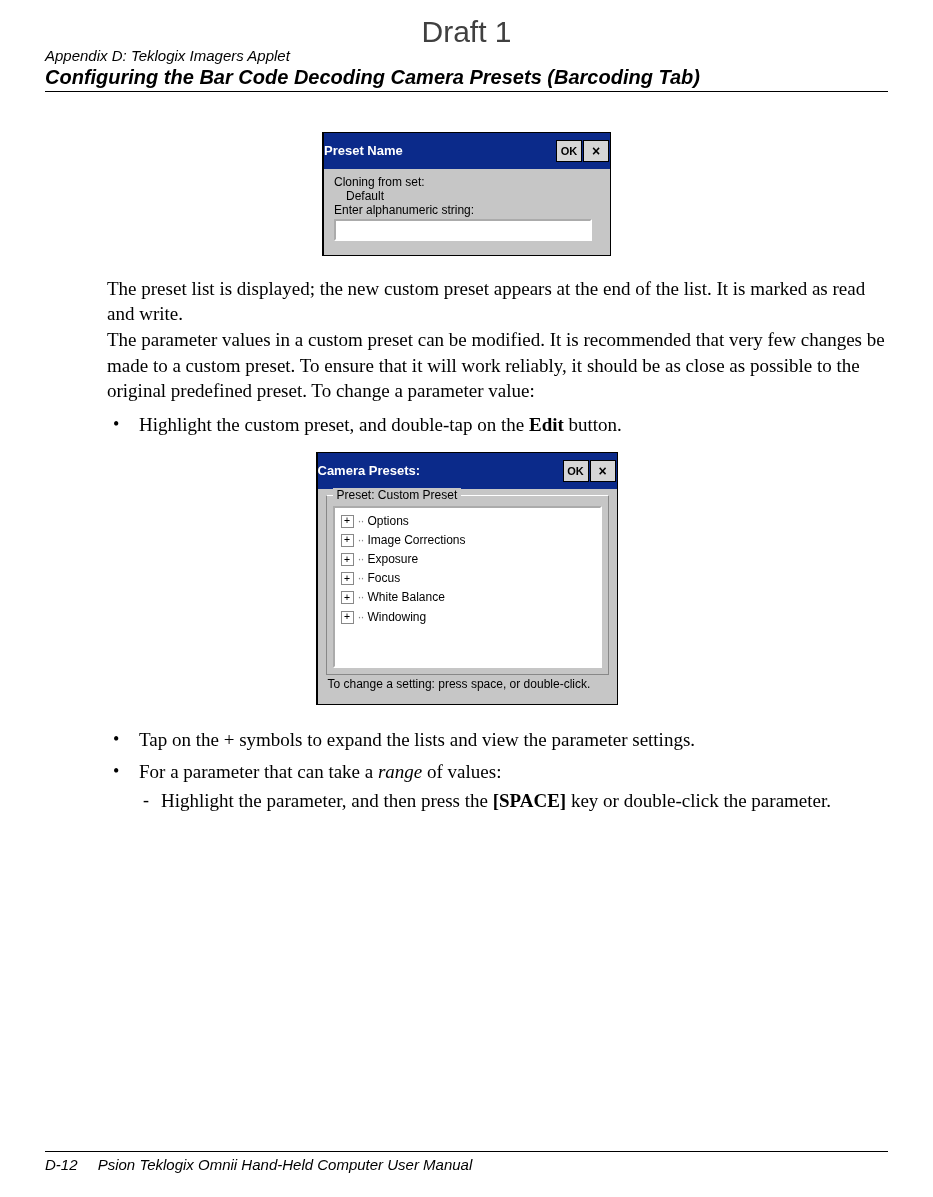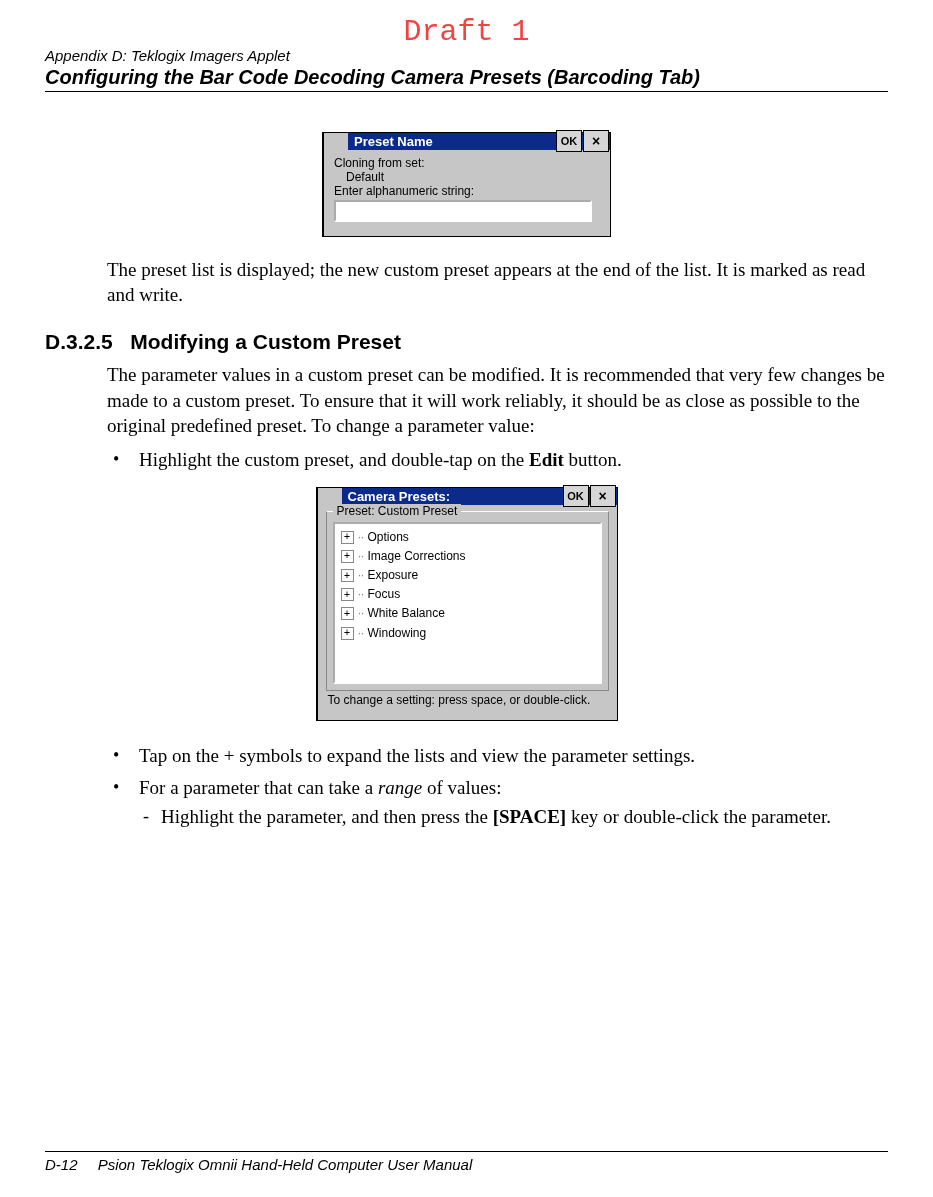--- a/index.html
+++ b/index.html
@@ -19,9 +19,9 @@
   }
   .watermark {
     text-align: center;
-    font-family: Liberation Mono, monospace;
+    font-family: Liberation Sans, sans-serif;
     font-size: 30px;
-    color: #ef4444;
+    color: #404040;
     margin: 0 0 -6px 0;
   }
   .hdr-appendix {

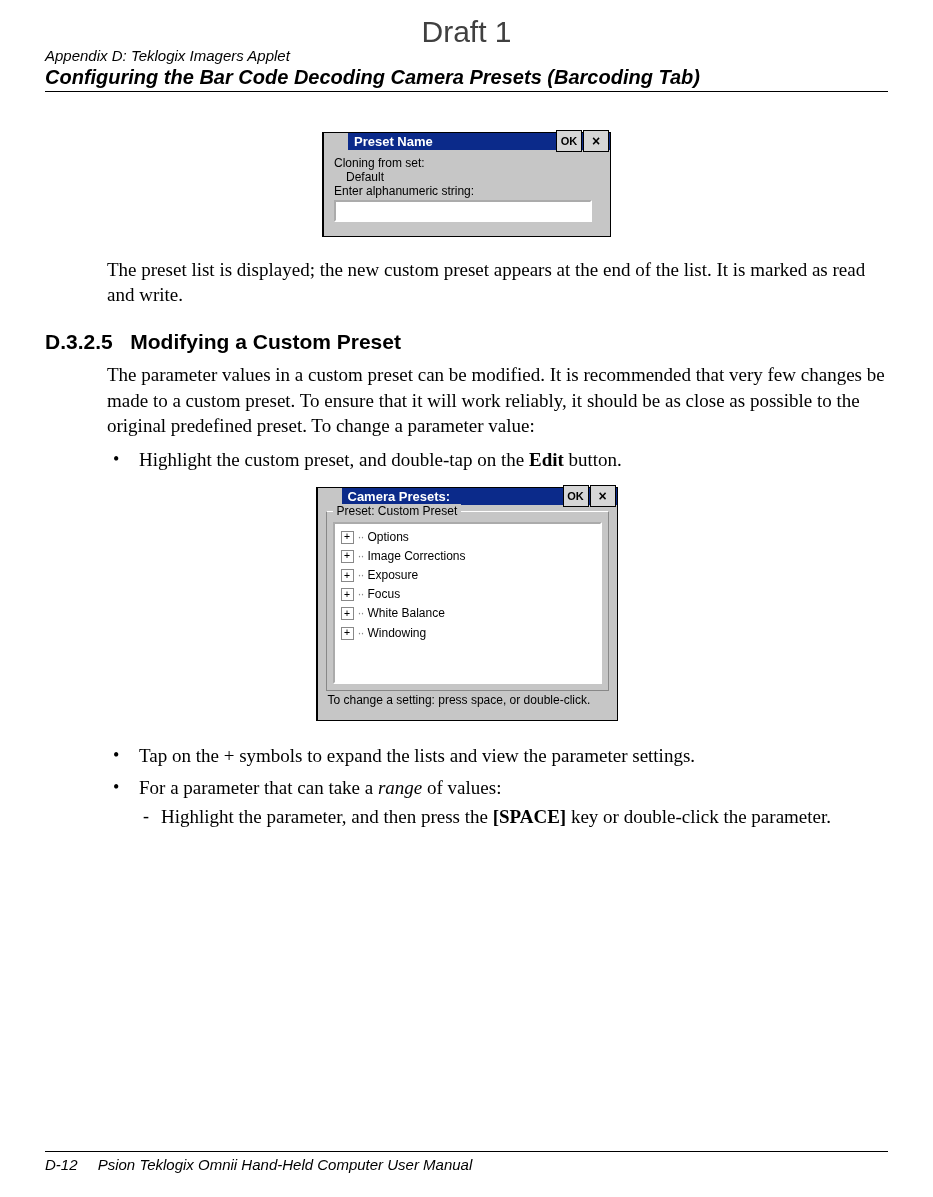--- a/index.html
+++ b/index.html
@@ -57,13 +57,11 @@
   .dlg .titlebar {
     display: flex;
     align-items: center;
-    height: 17px;
+    height: 36px;
     background: #0b2a8a;
     color: #fff;
     font-weight: bold;
     font-size: 13px;
-    padding-left: 6px;
-    margin-left: 24px;
   }
   .dlg .titlebar .spacer { flex: 1; }
   .dlg .btn {

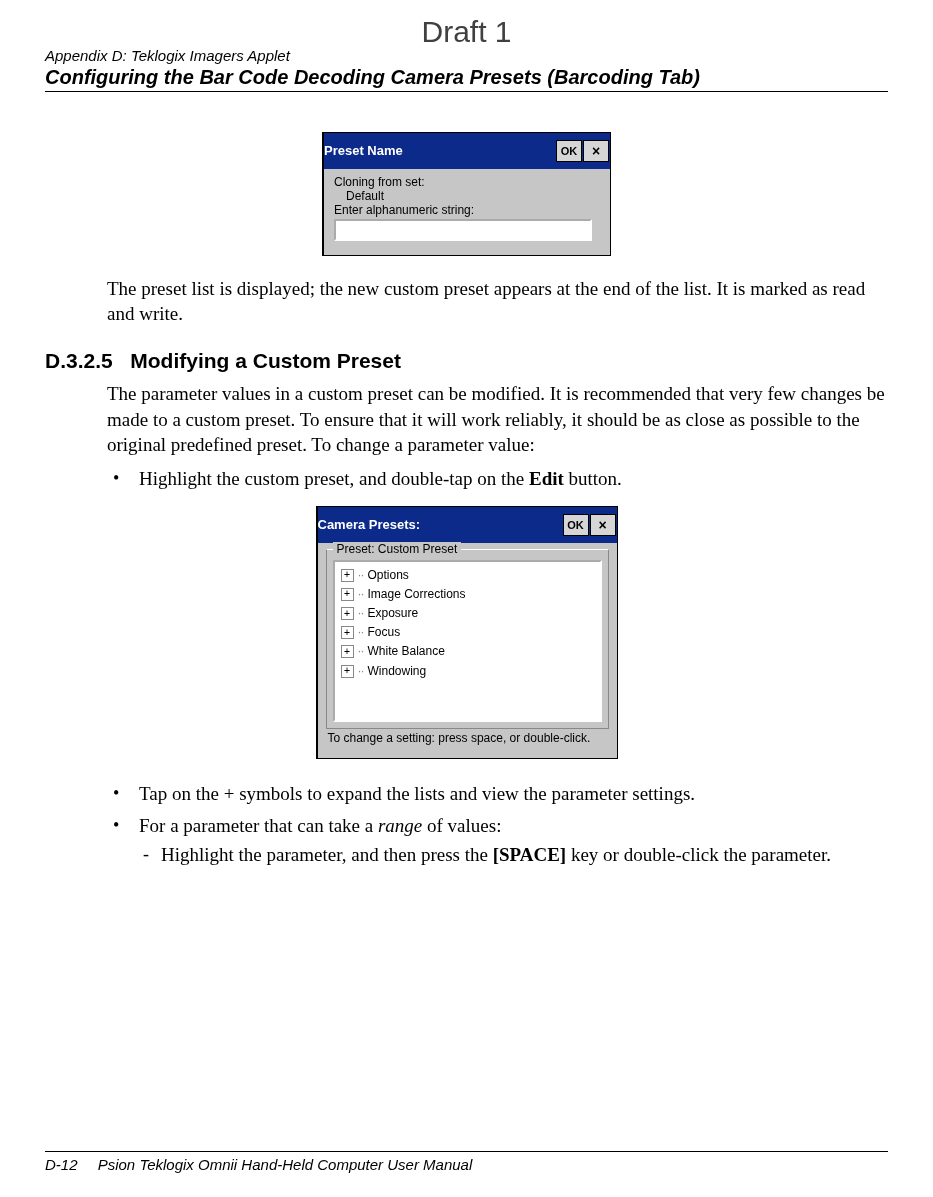--- a/index.html
+++ b/index.html
@@ -247,9 +247,6 @@
     <p style="margin:6px 0 0 0;">The preset list is displayed; the new custom preset appears at the end of the list. It is marked as read and write.</p>
   </div>
 
-  <h2 class="section">
-    <span>D.3.2.5</span>&nbsp;&nbsp;&nbsp;<span>Modifying a Custom Preset</span>
-  </h2>
 
   <div class="body-text">
     <p style="margin:0 0 8px 0;">The parameter values in a custom preset can be modified. It is recommended that very few changes be made to a custom preset. To ensure that it will work reliably, it should be as close as possible to the original predefined preset. To change a parameter value:</p>

